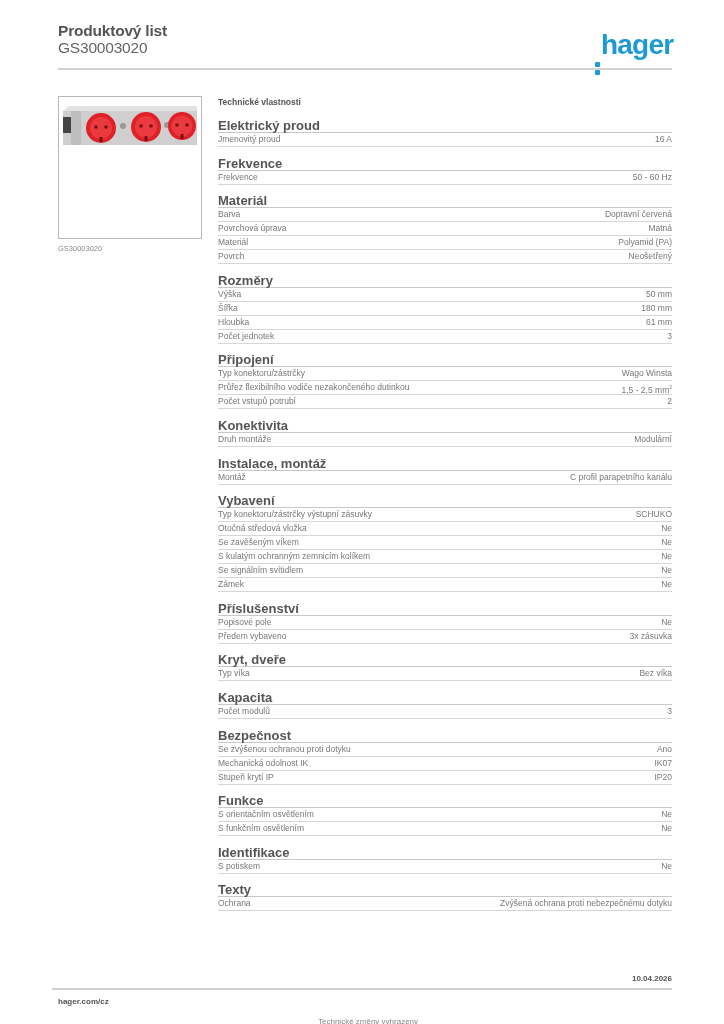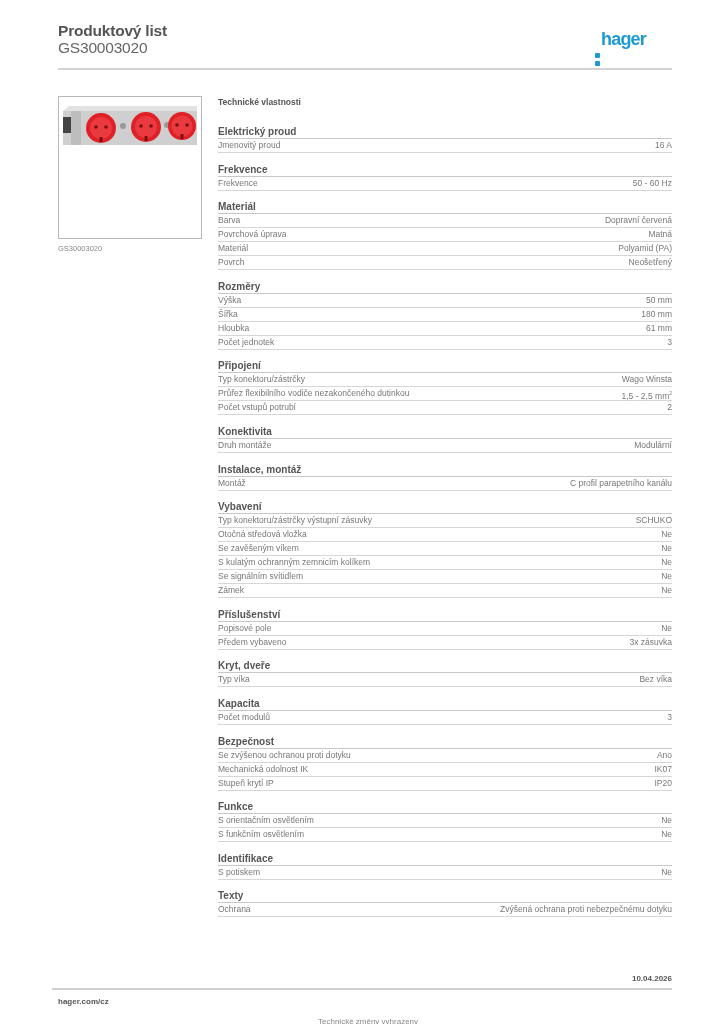--- a/index.html
+++ b/index.html
@@ -7,7 +7,7 @@
          font-family: "Liberation Sans", sans-serif; color: #555; }
   .header-title { position: absolute; left: 58px; top: 22px; font-size: 15.5px; font-weight: bold; color: #555; letter-spacing: -0.2px; }
   .header-code { position: absolute; left: 58px; top: 39px; font-size: 15.5px; color: #666; letter-spacing: -0.2px; }
-  .logo { position: absolute; left: 595px; top: 29px; font-size: 18px; font-weight: bold; color: #1d9ad6; letter-spacing: -0.8px; }
+  .logo { position: absolute; left: 595px; top: 29px; font-size: 28px; font-weight: bold; color: #1d9ad6; letter-spacing: -0.8px; }
   .logo .colon { display: inline-block; width: 6px; position: relative; }
   .logo .colon i { position: absolute; left: 0; width: 5px; height: 5px; background: #1d9ad6; border-radius: 1px; }
   .header-rule { position: absolute; left: 58px; width: 614px; top: 68px; height: 2px; background: #d3d3d3; }

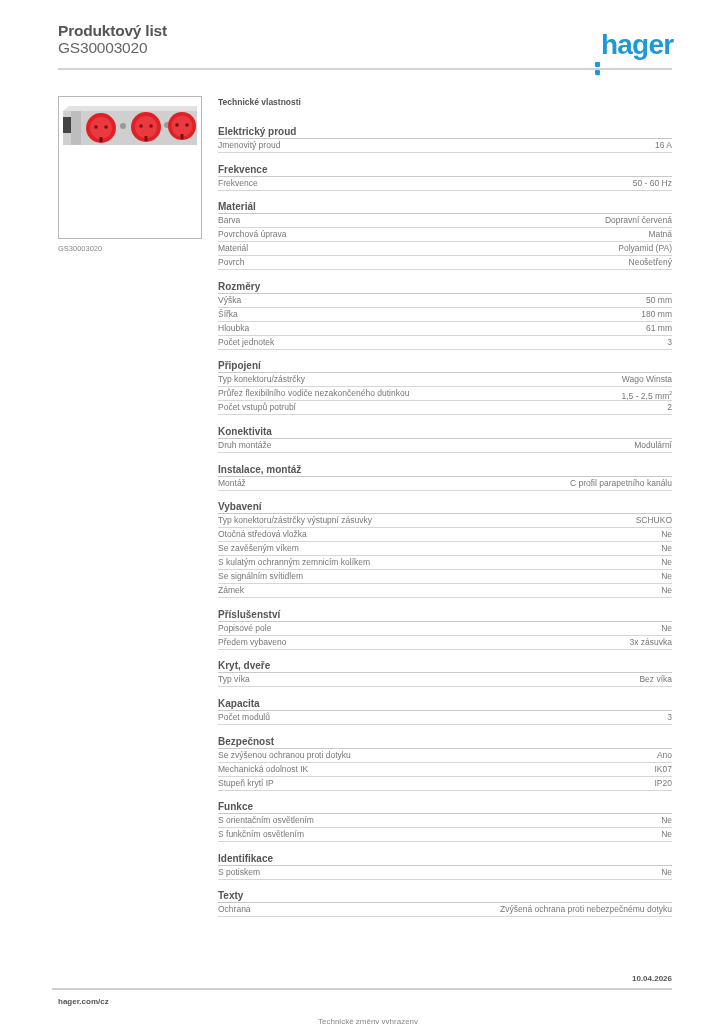--- a/index.html
+++ b/index.html
@@ -17,7 +17,7 @@
   .image-caption { position: absolute; left: 58px; top: 244px; font-size: 7.5px; color: #888; }
 
   .specs { position: absolute; left: 218px; top: 95px; width: 454px; }
-  .specs-title { font-size: 8.5px; font-weight: bold; color: #555; height: 14px; line-height: 14px; margin-bottom: 16px; }
+  .specs-title { font-size: 8.5px; font-weight: bold; color: #555; height: 14px; line-height: 14px; margin-bottom: 10px; }
   .section { margin-bottom: 9.6px; }
   .sec-head { font-size: 10px; font-weight: bold; color: #555; height: 12px; line-height: 12px; border-bottom: 1.5px solid #c8c8c8; padding-top: 1px; }
   .row { display: flex; justify-content: space-between; font-size: 8.5px; color: #777; height: 13px; line-height: 13px; border-bottom: 1.5px solid #d6d6d6; }

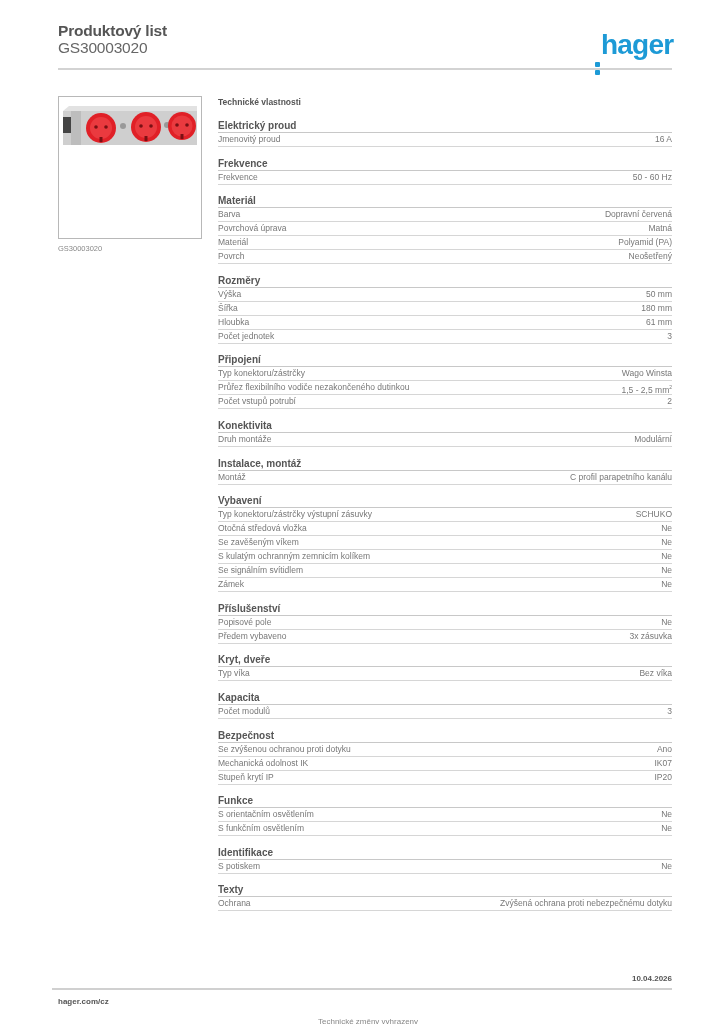--- a/index.html
+++ b/index.html
@@ -19,7 +19,7 @@
   .specs { position: absolute; left: 218px; top: 95px; width: 454px; }
   .specs-title { font-size: 8.5px; font-weight: bold; color: #555; height: 14px; line-height: 14px; margin-bottom: 10px; }
   .section { margin-bottom: 9.6px; }
-  .sec-head { font-size: 10px; font-weight: bold; color: #555; height: 12px; line-height: 12px; border-bottom: 1.5px solid #c8c8c8; padding-top: 1px; }
+  .sec-head { font-size: 13px; font-weight: bold; color: #555; height: 12px; line-height: 12px; border-bottom: 1.5px solid #c8c8c8; padding-top: 1px; }
   .row { display: flex; justify-content: space-between; font-size: 8.5px; color: #777; height: 13px; line-height: 13px; border-bottom: 1.5px solid #d6d6d6; }
   .row .val { }
   sup { font-size: 5px; vertical-align: 4px; }

